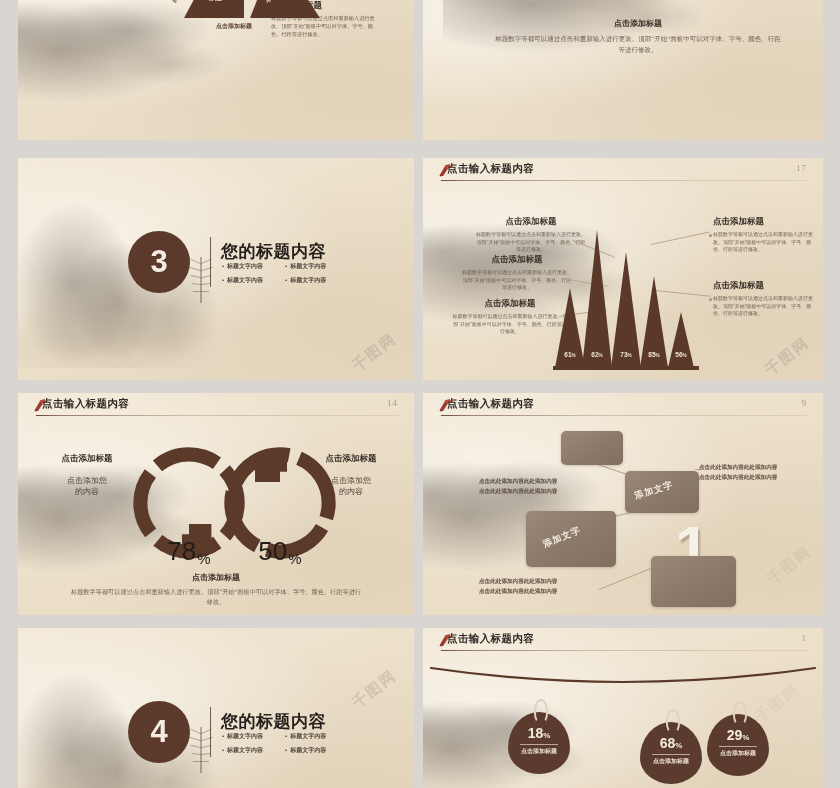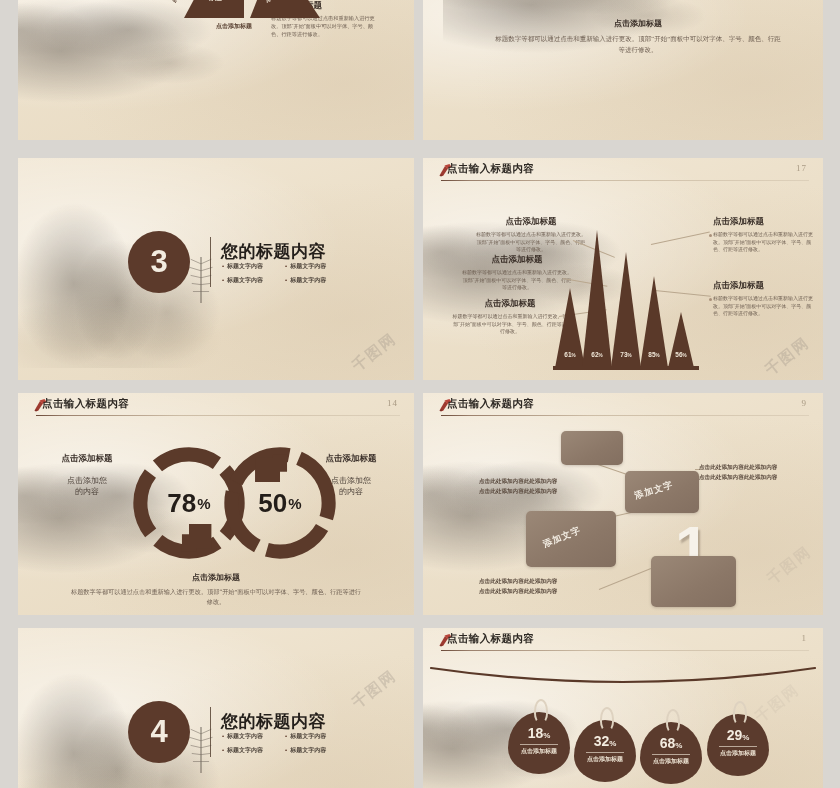--- a/index.html
+++ b/index.html
@@ -124,8 +124,8 @@
   
   .cyc{position:absolute;width:128px;height:128px;}
   .cycVal{
-    position:absolute;inset:0;display:flex;align-items:center;justify-content:center;
-    font-size:26px;color:#231d19;font-weight:700;
+    position:absolute;inset:0;display:flex;align-items:flex-end;justify-content:center;
+    font-size:26px;color:#231d19;font-weight:400;
   }
   .cycVal .pc{font-size:15px;margin-left:1px;}
   .s14-l{position:absolute;left:20px;top:60px;width:98px;text-align:center;}

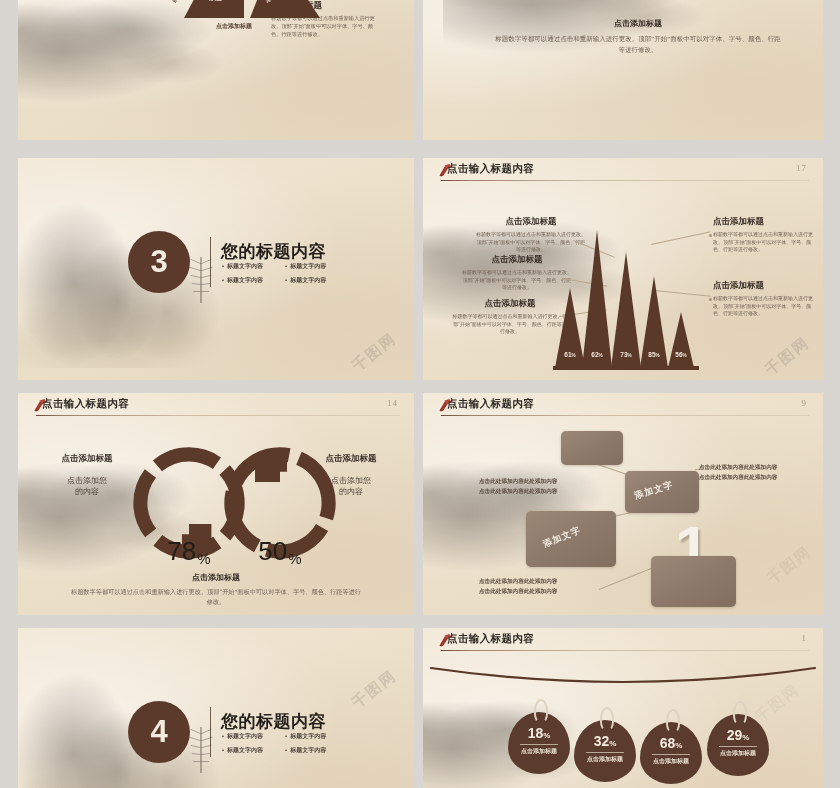--- a/index.html
+++ b/index.html
@@ -450,11 +450,6 @@
       <div class="tagRule"></div>
       <div class="tagSub">点击添加标题</div>
     </div>
-    <div class="tag" style="left:151px;top:92px;">
-      <div class="tagPct">32<i>%</i></div>
-      <div class="tagRule"></div>
-      <div class="tagSub">点击添加标题</div>
-    </div>
     <div class="tag" style="left:217px;top:94px;">
       <div class="tagPct">68<i>%</i></div>
       <div class="tagRule"></div>

